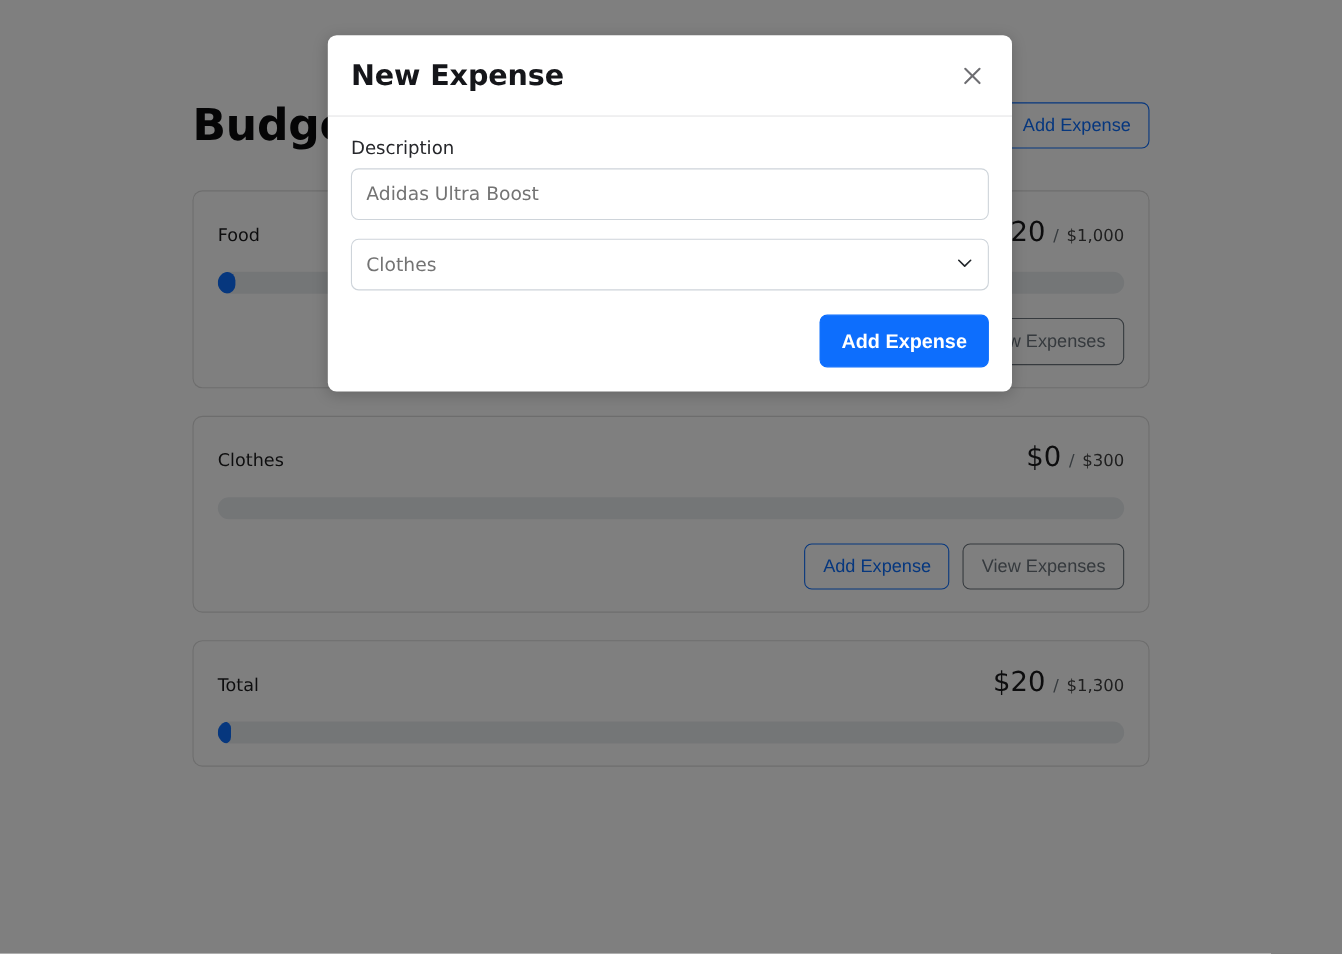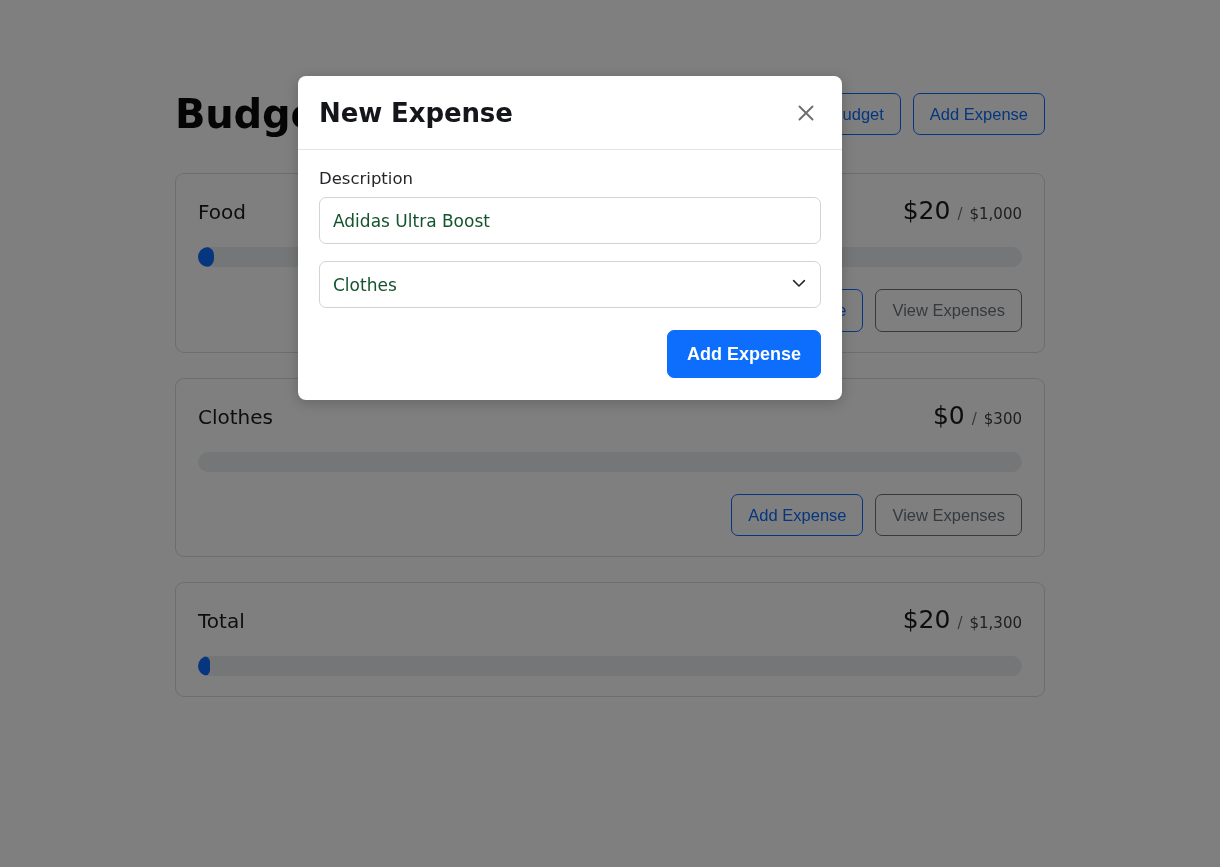--- a/index.html
+++ b/index.html
@@ -146,13 +146,12 @@
     position: absolute;
     left: 298px;
     top: 32px;
-    width: 544px;
+    width: 622px;
     background: #ffffff;
     border-radius: 8px;
     z-index: 20;
     box-shadow: 0 3px 14px rgba(0,0,0,.20);
     overflow: hidden;
-    margin-top: 44px;
   }
 
   .modal-header {

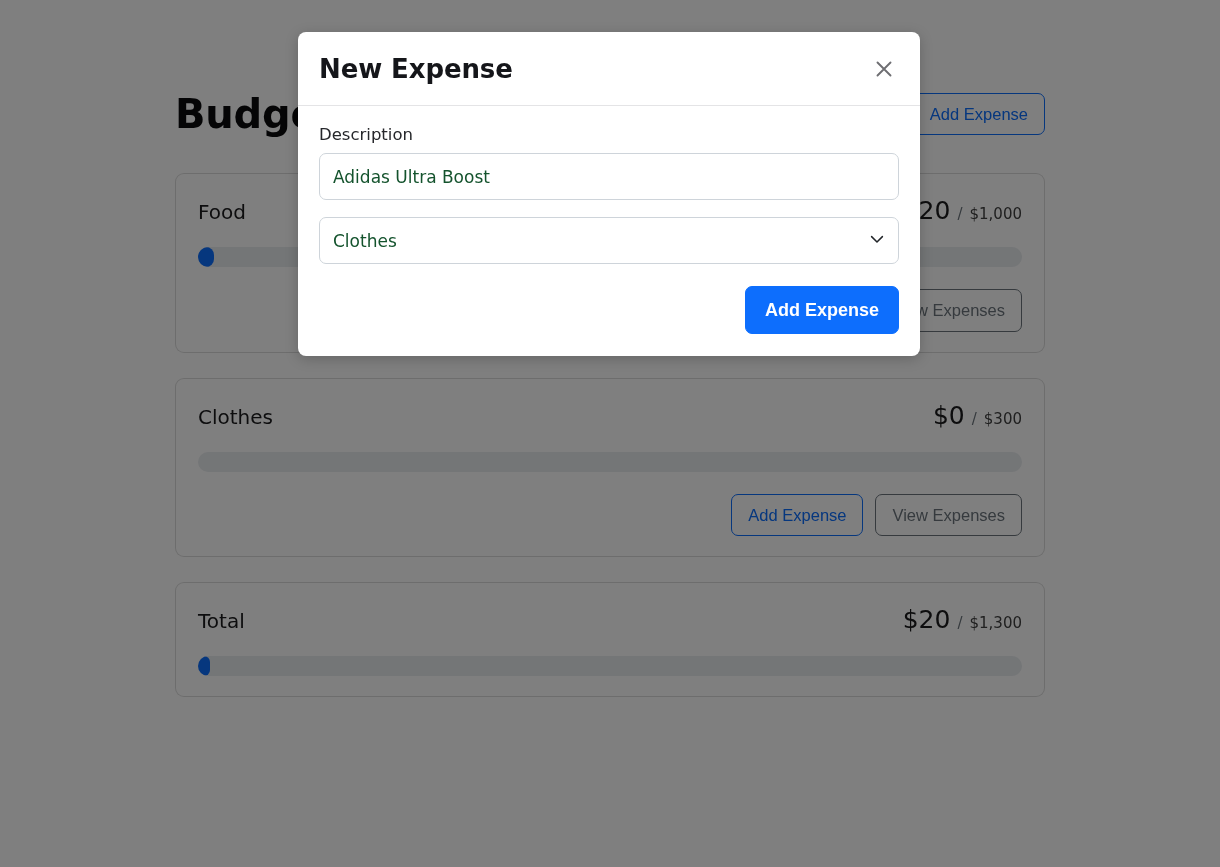--- a/index.html
+++ b/index.html
@@ -199,7 +199,7 @@
     width: 100%;
     font-family: "DejaVu Sans", "Liberation Sans", sans-serif;
     font-size: 17px;
-    color: #14532d;
+    color: #737373;
     background: #ffffff;
     border: 1px solid #ced4da;
     border-radius: 7px;

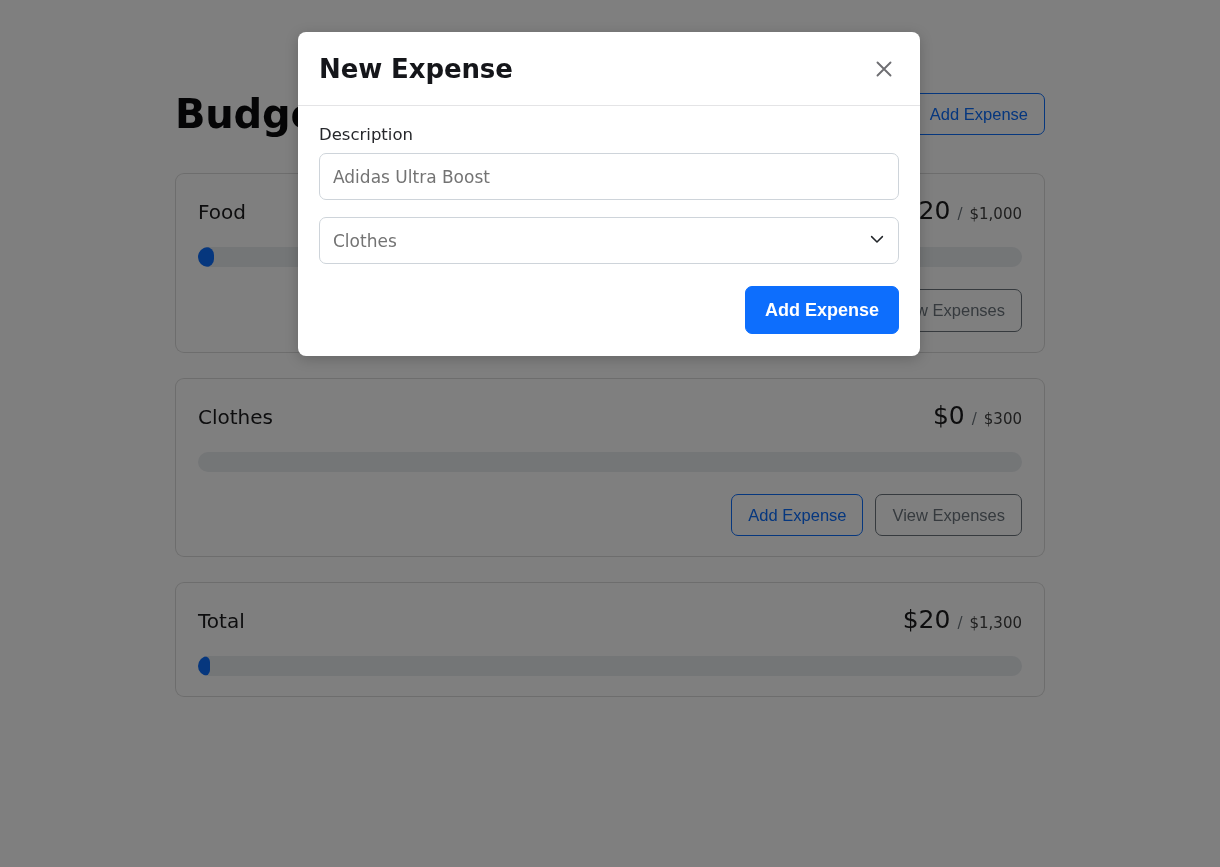--- a/index.html
+++ b/index.html
@@ -96,7 +96,7 @@
   }
 
   .card-name {
-    font-size: 20px;
+    font-size: 16px;
     font-weight: 400;
     color: #1a1a1c;
   }

